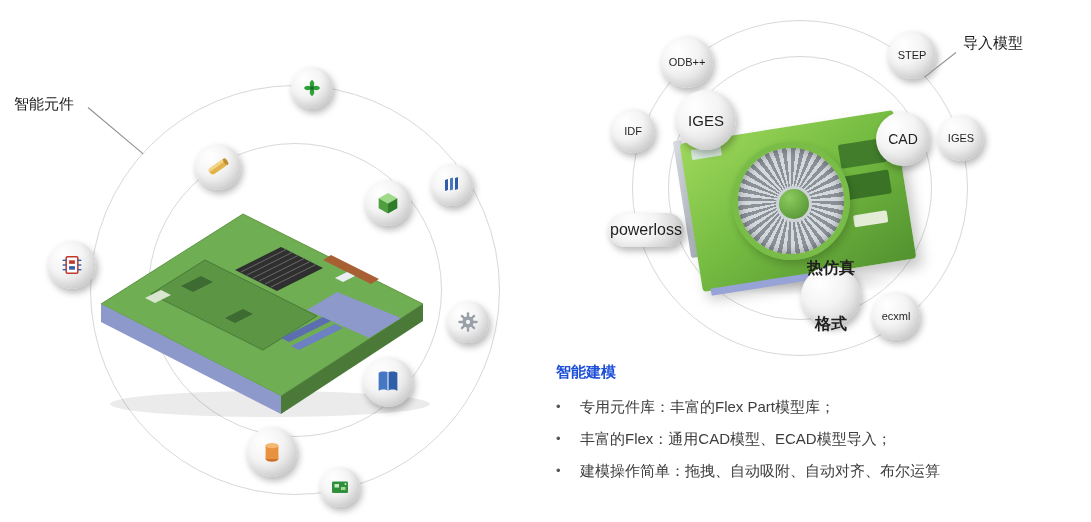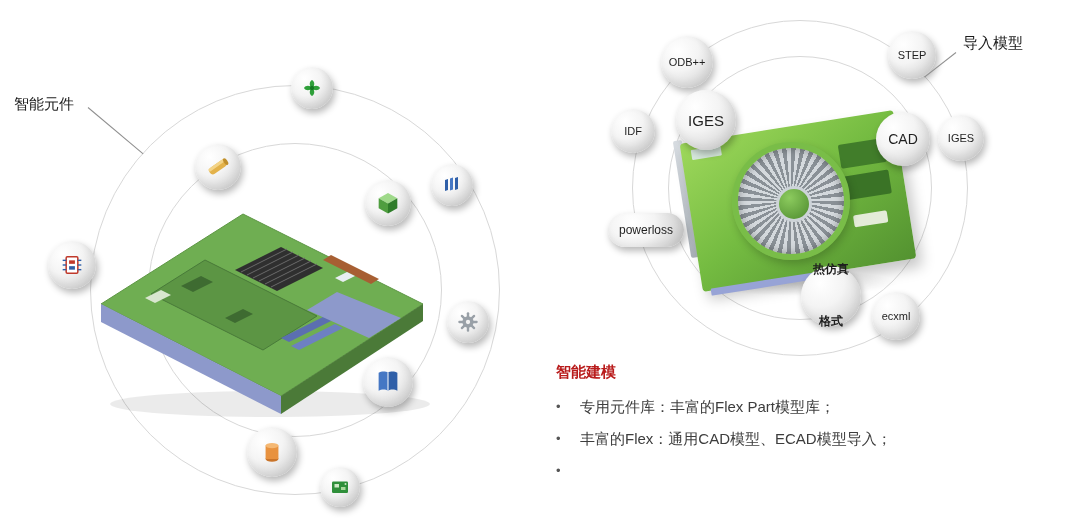--- a/index.html
+++ b/index.html
@@ -19,7 +19,7 @@
     background:radial-gradient(circle at 32% 28%, #ffffff 0%, #f4f4f4 40%, #dcdcdc 72%, #c2c2c2 100%);
     box-shadow:2px 4px 7px rgba(0,0,0,0.28), inset -3px -4px 8px rgba(0,0,0,0.06); }
   .bubble .txt { color:#1f1f1f; white-space:nowrap; }
-  .fs11 { font-size:11px; } .fs12 { font-size:12px; } .fs14 { font-size:14px; } .fs15 { font-size:15px; }
+  .fs11 { font-size:11px; } .fs12 { font-size:16px; } .fs14 { font-size:14px; } .fs15 { font-size:15px; }
   .bold { font-weight:bold; }
   .col { flex-direction:column; line-height:1.15; text-align:center; }
 

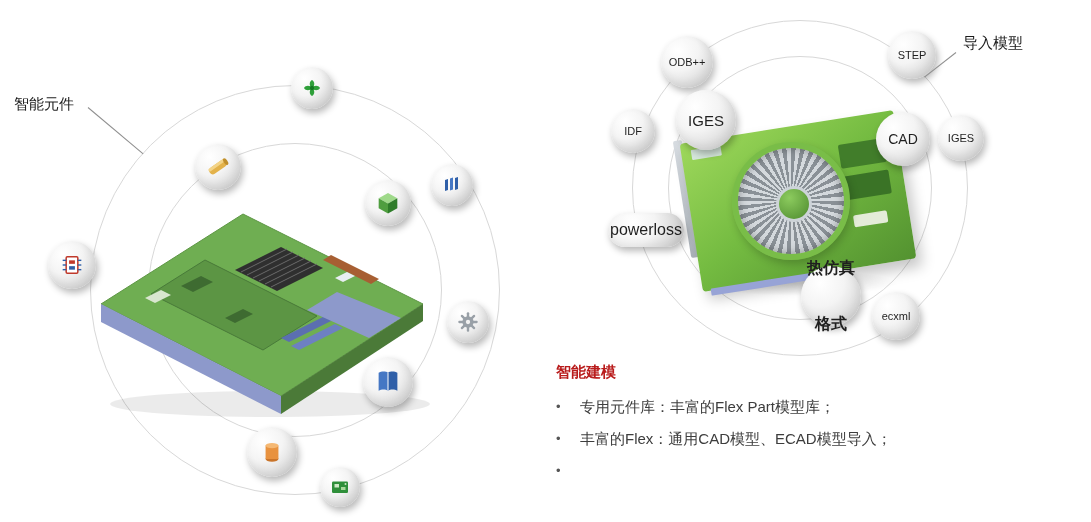--- a/index.html
+++ b/index.html
@@ -78,7 +78,7 @@
 
   
   .info { position:absolute; left:556px; top:363px; width:532px; }
-  .info h3 { margin:0 0 16px 0; font-size:15px; color:#b91c1c; font-weight:bold; }
+  .info h3 { margin:0 0 16px 0; font-size:15px; color:#1d4ed8; font-weight:bold; }
   .info .row { display:flex; align-items:flex-start; font-size:15px; color:#3d3d3d; margin-bottom:13px; }
   .info .dot { width:24px; flex:0 0 24px; color:#555; font-size:13px; padding-top:1px; }
 </style>

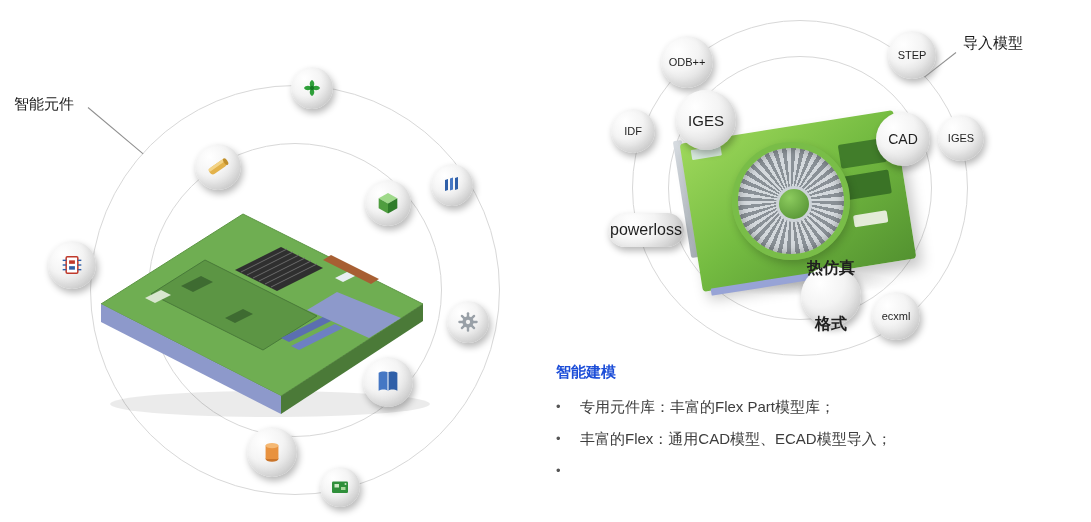--- a/index.html
+++ b/index.html
@@ -269,6 +269,7 @@
     </div>
     <div class="row">
       <span class="dot">•</span>
+      <span>建模操作简单：拖拽、自动吸附、自动对齐、布尔运算</span>
     </div>
   </div>
 

